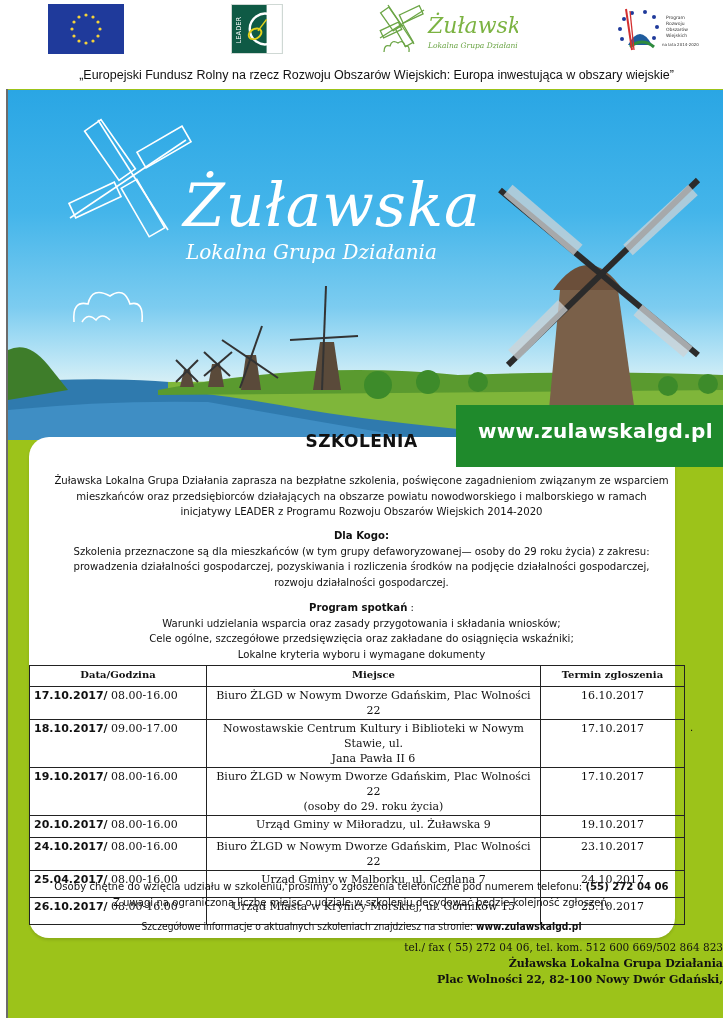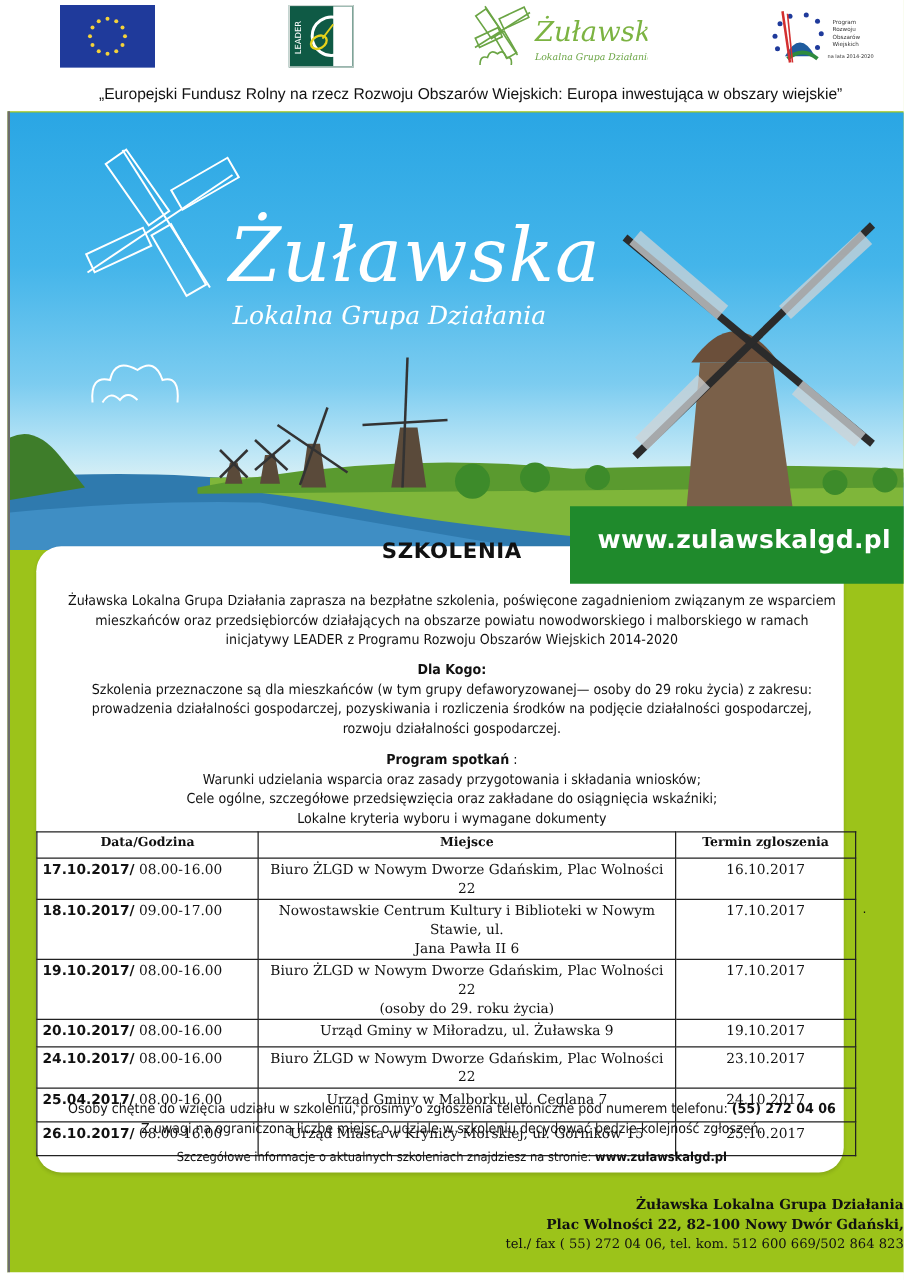--- a/index.html
+++ b/index.html
@@ -296,6 +296,6 @@
 
 <div class="footer" style="top:957px; font-weight:bold; font-size:11px;">Żuławska Lokalna Grupa Działania</div>
 <div class="footer" style="top:973px; font-weight:bold; font-size:11px;">Plac Wolności 22,  82-100 Nowy Dwór Gdański,</div>
-<div class="footer" style="top:989px; font-size:10.5px;">tel./ fax ( 55) 272 04 06, tel. kom. 512 600 669/502 864 823</div>
+<div class="footer" style="top:941px; font-size:10.5px;">tel./ fax ( 55) 272 04 06, tel. kom. 512 600 669/502 864 823</div>
 
 </body></html>

